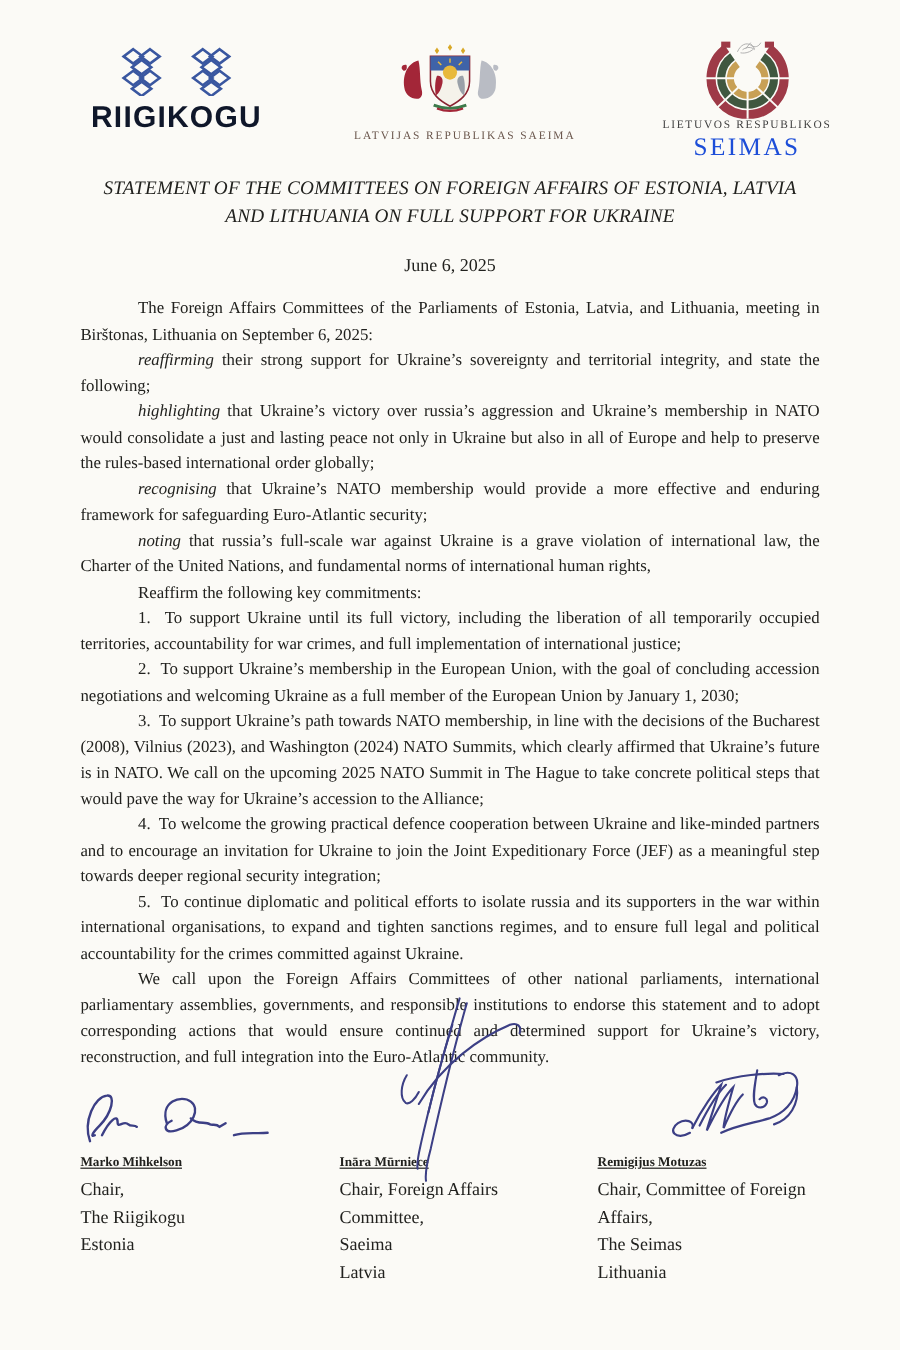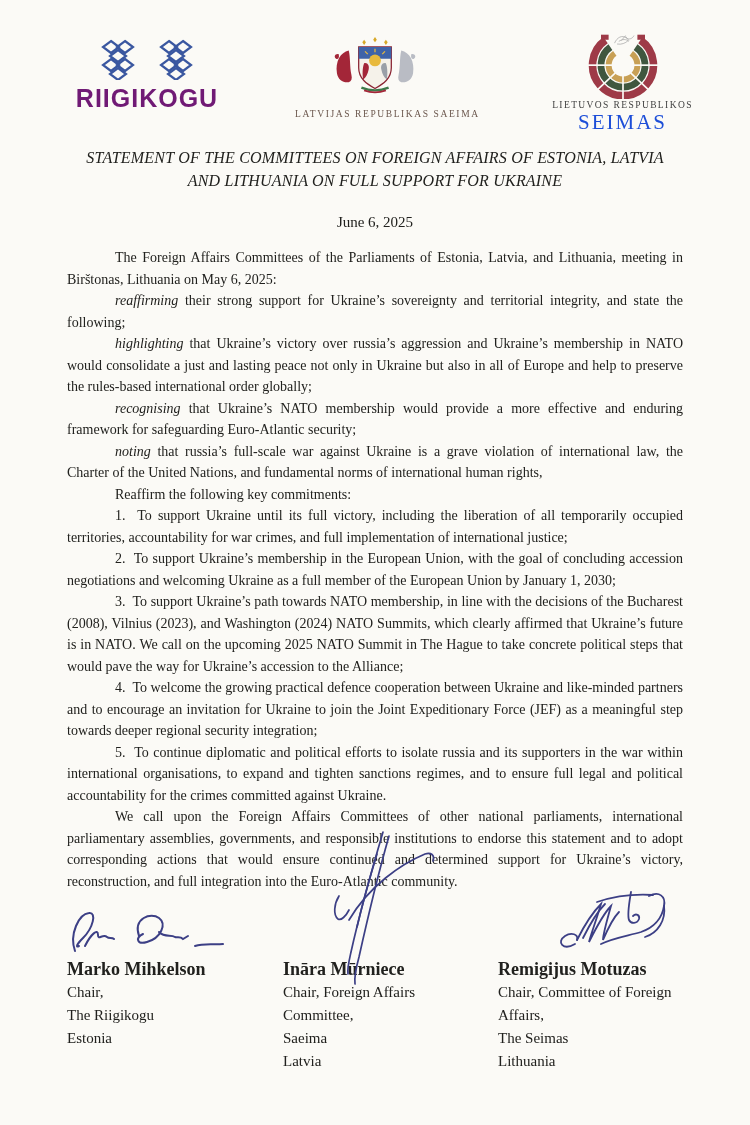--- a/index.html
+++ b/index.html
@@ -19,7 +19,7 @@
     margin-top:4px;
     font-family:"Liberation Sans",sans-serif;
     font-weight:bold;font-size:25px;letter-spacing:1px;
-    color:#701a75;
+    color:#0f172a;
   }
   .logo-lv{position:absolute;left:295px;top:36px;width:160px;text-align:center;}
   .logo-lv .caption{

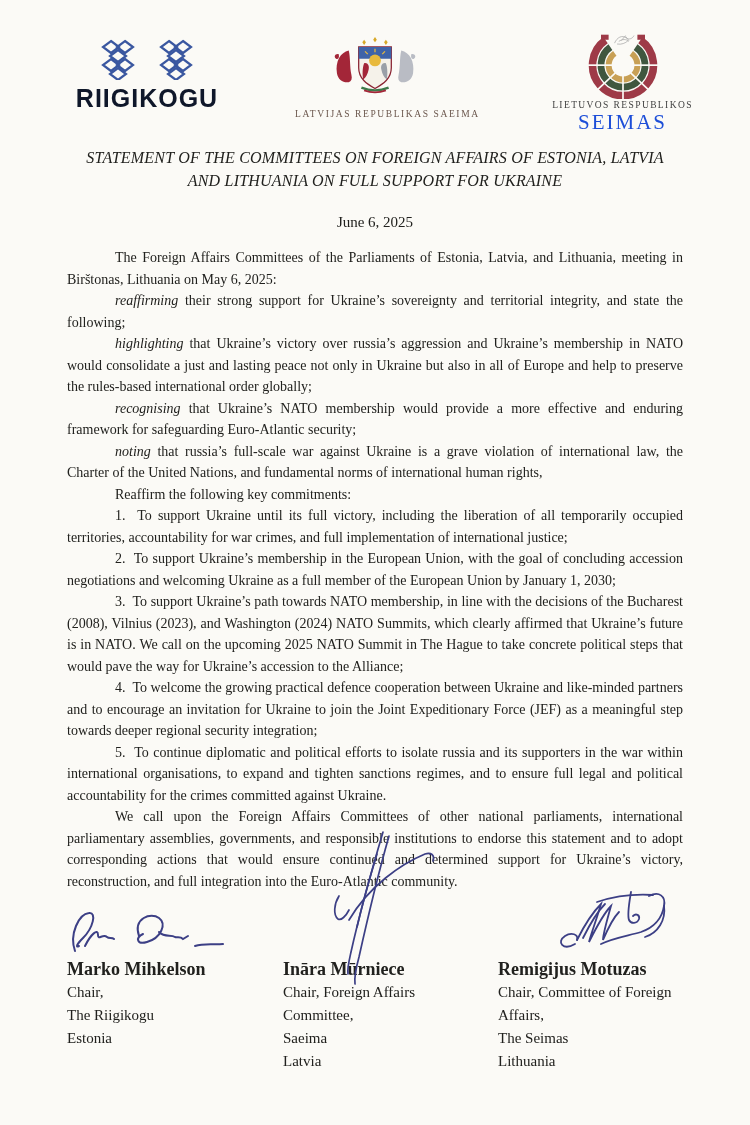--- a/index.html
+++ b/index.html
@@ -158,7 +158,7 @@
   </div>
 
   <div class="body-text">
-    <p><span class="lead"></span><span>The Foreign Affairs Committees of the Parliaments of Estonia, Latvia, and Lithuania, meeting in Birštonas, Lithuania on May 6, 2025:</span></p>
+    <p><span class="lead"></span><span>The Foreign Affairs Committees of the Parliaments of Estonia, Latvia, and Lithuania, meeting in Birštonas, Lithuania on September 6, 2025:</span></p>
     <p><span class="lead">reaffirming</span><span> their strong support for Ukraine’s sovereignty and territorial integrity, and state the following;</span></p>
     <p><span class="lead">highlighting</span><span> that Ukraine’s victory over russia’s aggression and Ukraine’s membership in NATO would consolidate a just and lasting peace not only in Ukraine but also in all of Europe and help to preserve the rules-based international order globally;</span></p>
     <p><span class="lead">recognising</span><span> that Ukraine’s NATO membership would provide a more effective and enduring framework for safeguarding Euro-Atlantic security;</span></p>

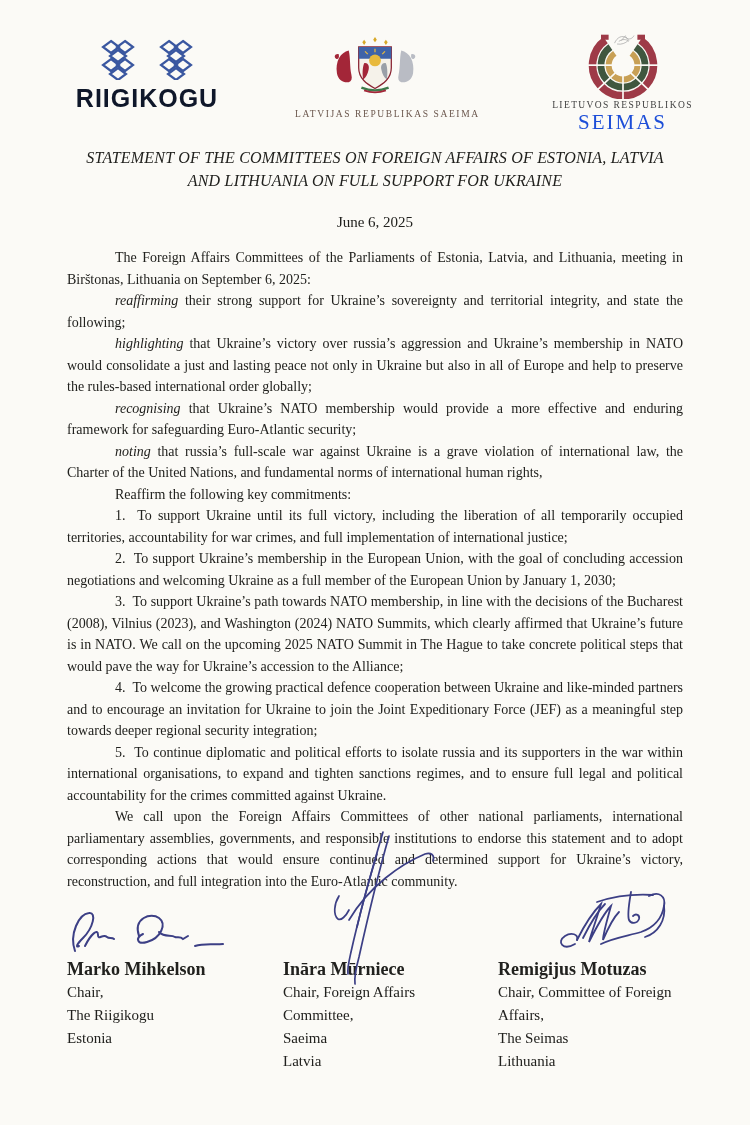--- a/index.html
+++ b/index.html
@@ -55,7 +55,7 @@
   .sig-col.c3{left:431px;width:200px;}
   .sig-box{position:relative;height:56px;}
   .sig-ink{position:absolute;pointer-events:none;z-index:3;}
-  .sig-name{font-weight:bold;font-size:18px;line-height:23px;}
+  .sig-name{font-weight:bold;font-size:11px;line-height:23px;text-decoration:underline;}
   .sig-line{font-size:15px;line-height:23px;}
   svg{display:block;margin:0 auto;}
   .sig-ink svg{margin:0;}

